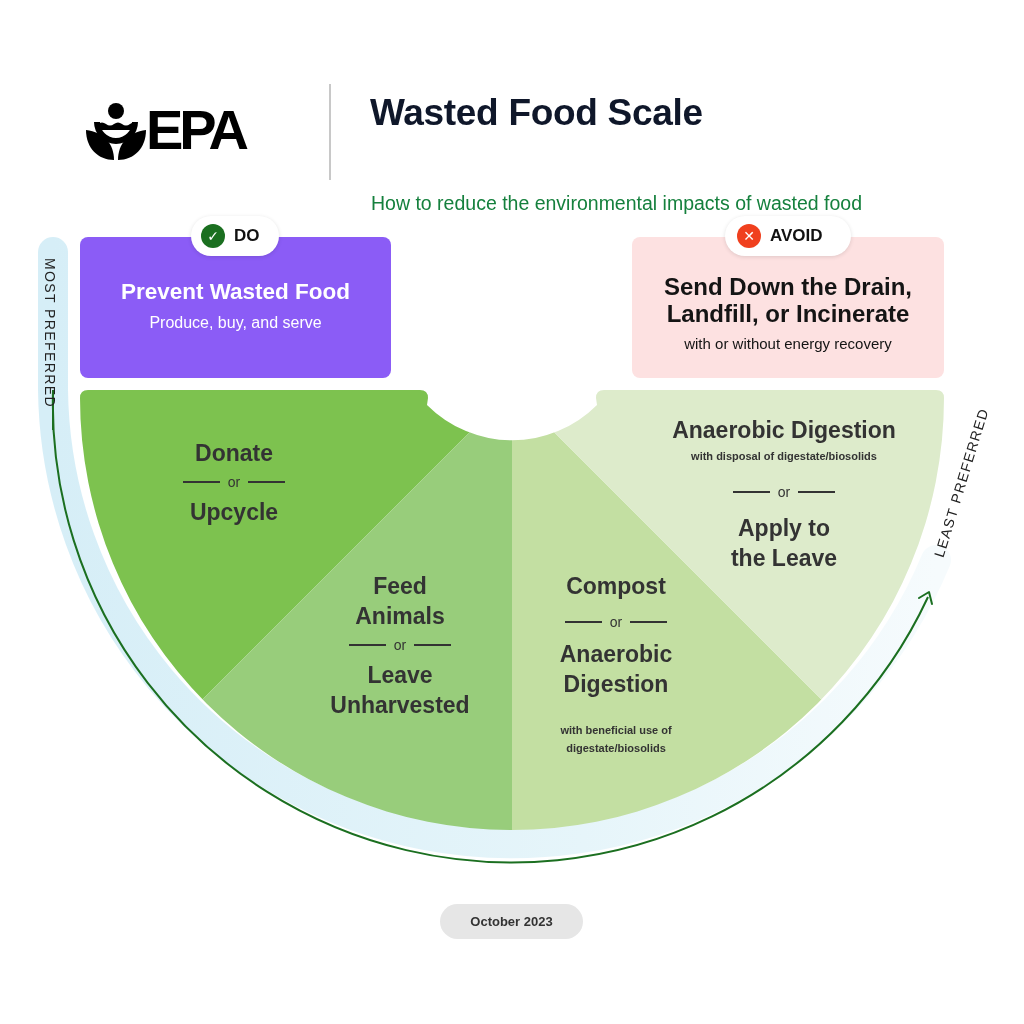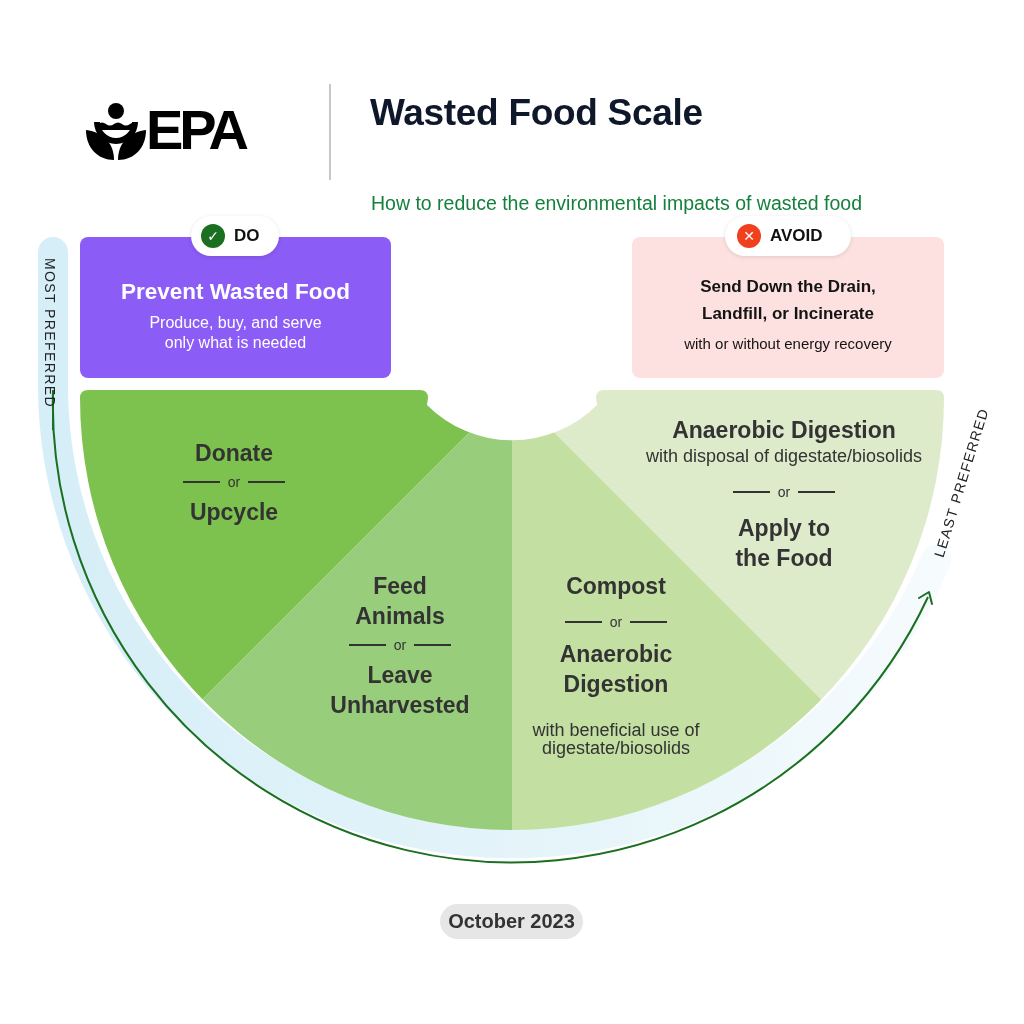--- a/index.html
+++ b/index.html
@@ -18,7 +18,7 @@
     #prevent-title { position: absolute; left: 0; right: 0; top: 42px; font-size: 22.5px; font-weight: 700; }
     #prevent-desc { position: absolute; left: 0; right: 0; top: 76px; font-size: 16px; line-height: 20px; }
     #avoid-card { left: 632px; top: 237px; width: 312px; height: 141px; background: #fde1e1; color: #141414; }
-    #avoid-title { position: absolute; left: 0; right: 0; top: 36px; font-size: 17px; font-weight: 700; line-height: 27px; }
+    #avoid-title { position: absolute; left: 0; right: 0; top: 36px; font-size: 24px; font-weight: 700; line-height: 27px; }
     #avoid-desc { position: absolute; left: 0; right: 0; top: 98px; font-size: 15px; }
 
     .badge { height: 40px; border-radius: 20px; background: #fff; box-shadow: 0 1px 4px rgba(0,0,0,0.12);

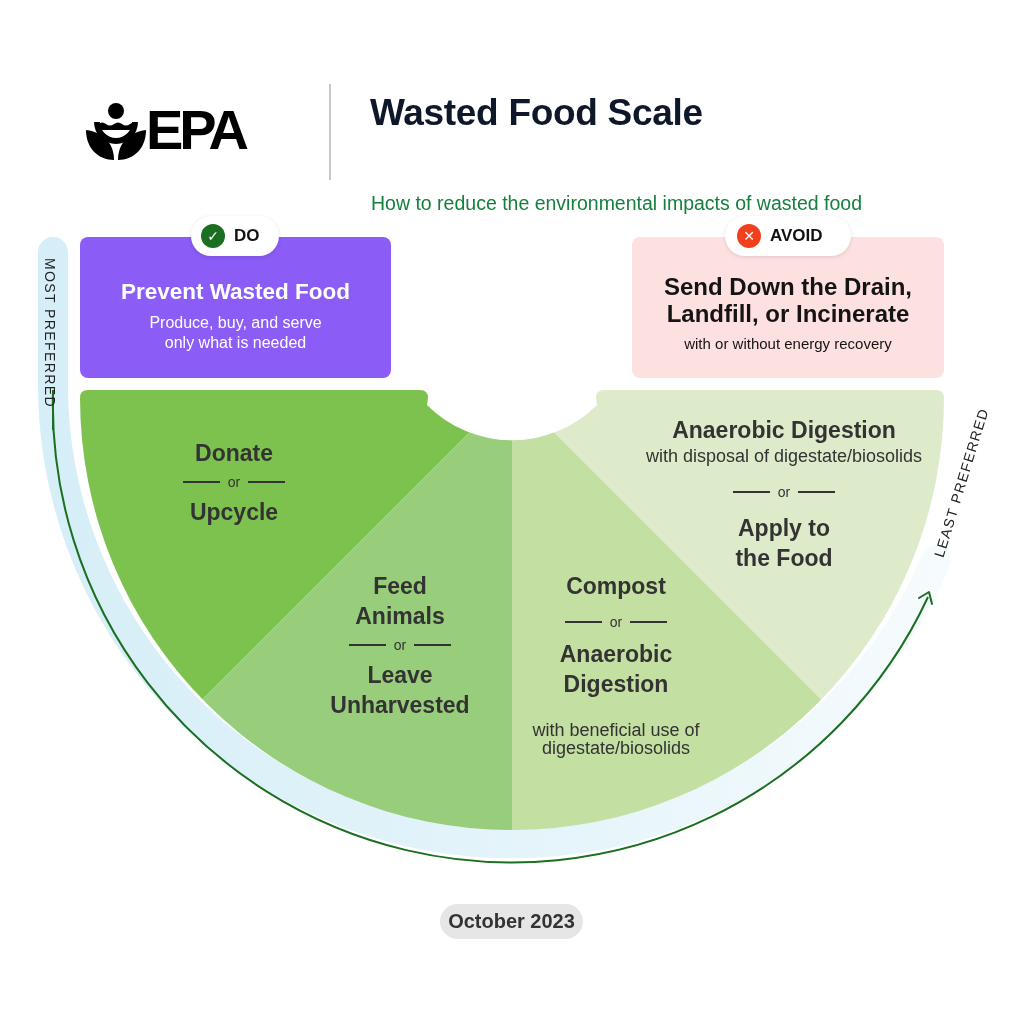--- a/index.html
+++ b/index.html
@@ -95,7 +95,6 @@
   <div id="prevent-title">Prevent Wasted Food</div>
   <div id="prevent-desc">
     <div>Produce, buy, and serve</div>
-    <div>only what is needed</div>
   </div>
 </div>
 <div class="abs badge" id="do-badge">

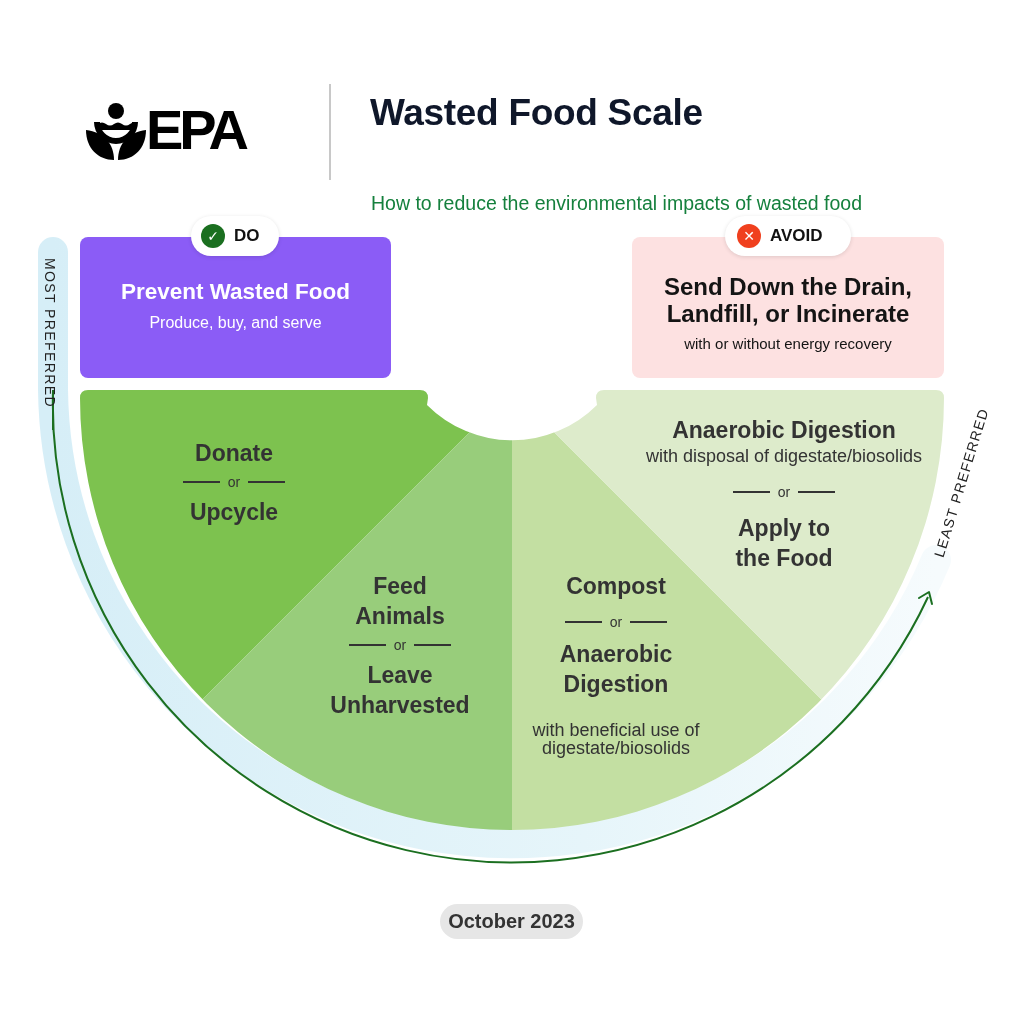--- a/index.html
+++ b/index.html
@@ -33,7 +33,7 @@
     
     .seg-text { position: absolute; text-align: center; color: #333; }
     .seg-title { font-size: 23px; font-weight: 700; line-height: 30px; }
-    .seg-sub { font-size: 18px; line-height: 18px; color: #333; }
+    .seg-sub { font-size: 11px; line-height: 18px; color: #333; font-weight: bold; }
     .seg-or { font-size: 14px; display: flex; align-items: center; justify-content: center; gap: 8px; line-height: 18px; color: #333; }
     .seg-or .ln { width: 37px; height: 2px; background: #333; display: inline-block; }
 

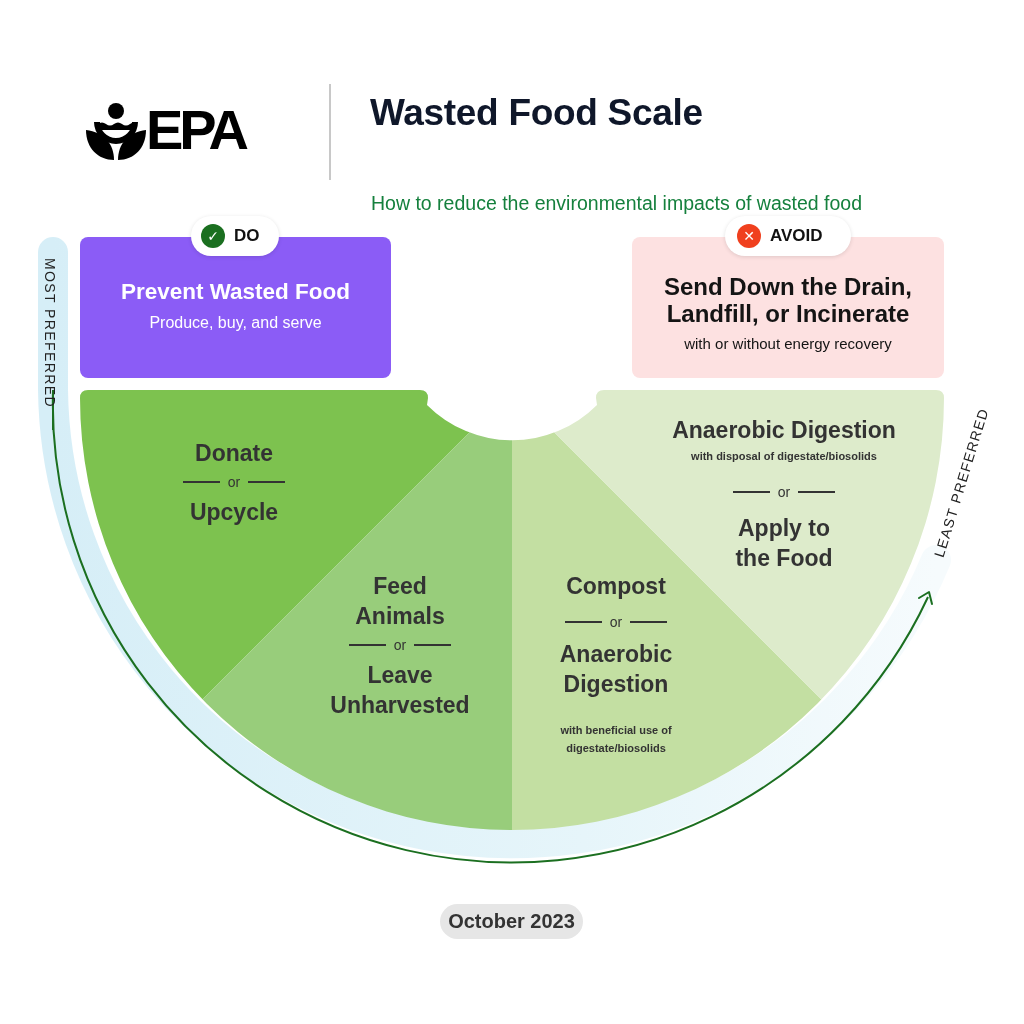--- a/index.html
+++ b/index.html
@@ -167,7 +167,7 @@
     </div>
   <div class="seg-title">
     <div>Apply to</div>
-      <div>the Food</div>
+      <div>the Leave</div>
   </div>
 </div>
 

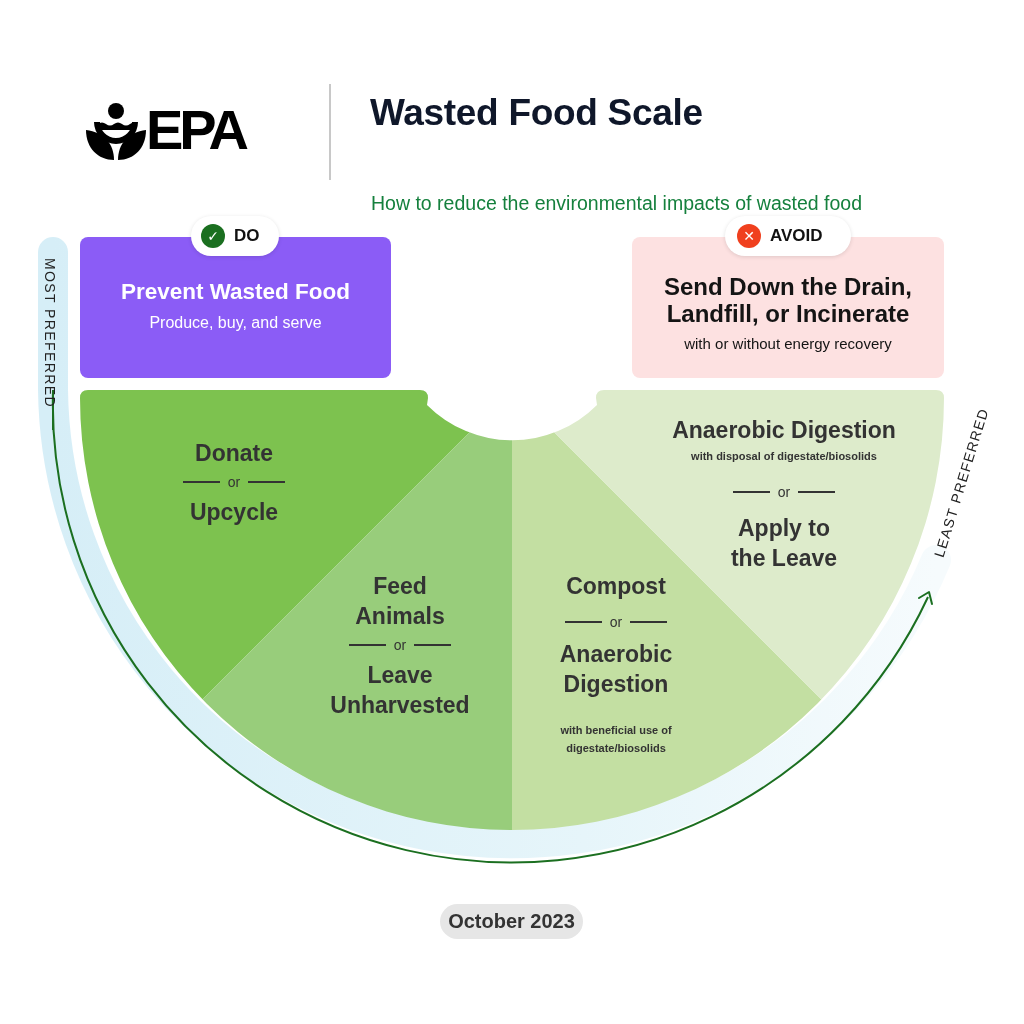--- a/index.html
+++ b/index.html
@@ -48,7 +48,7 @@
 
     
     #date-pill { left: 440px; top: 904px; width: 143px; height: 35px; border-radius: 18px; background: #e6e6e6;
-                 display: flex; align-items: center; justify-content: center; font-size: 20px; font-weight: 600; color: #333; }
+                 display: flex; align-items: center; justify-content: center; font-size: 13px; font-weight: 600; color: #333; }
     svg#fan { position: absolute; left: 0; top: 0; }
   </style>
 </head>

